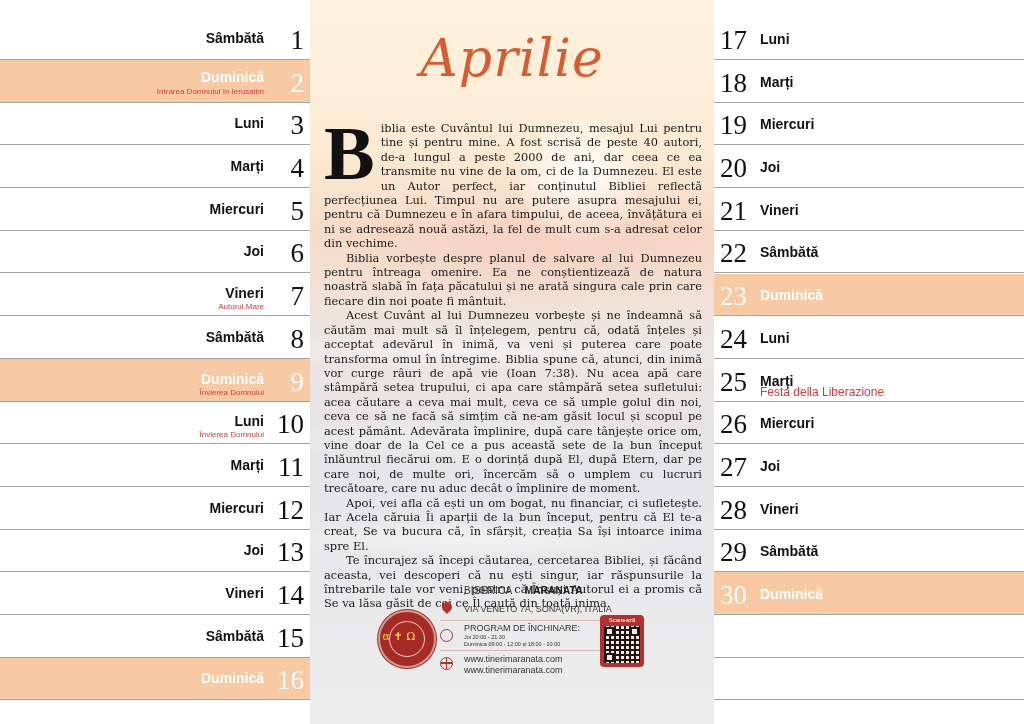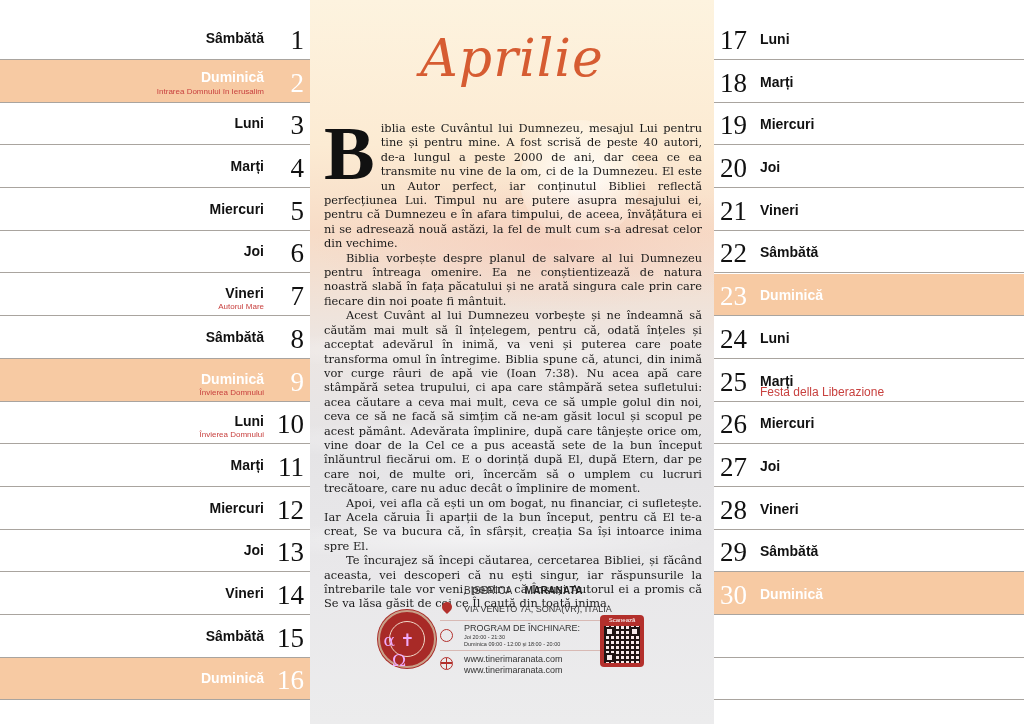--- a/index.html
+++ b/index.html
@@ -44,7 +44,7 @@
   .footer { position: absolute; left: 68px; top: 585px; width: 300px; height: 110px; }
   .logo { position: absolute; left: 0; top: 25px; width: 58px; height: 58px; border-radius: 50%; background: #a82a27; border: 2px solid #c9a18a; box-shadow: 0 0 0 1px #a82a27; }
   .logo-inner { position: absolute; left: 9px; top: 9px; width: 36px; height: 36px; border-radius: 50%; border: 1px solid #f1d9c9; }
-  .logo-sym { position: absolute; left: 0; top: 18px; width: 38px; text-align: center; color: #f0abfc; font-family: "DejaVu Serif", serif; font-size: 17px; }
+  .logo-sym { position: absolute; left: 0; top: 18px; width: 38px; text-align: center; color: #fde047; font-family: "DejaVu Serif", serif; font-size: 11px; }
   .church { position: absolute; left: 86px; top: 0; font-size: 10px; color: #333; letter-spacing: 0.2px; }
   .church b { color: #222; padding-left: 10px; }
   .f-row { position: absolute; left: 62px; width: 170px; border-bottom: 1px solid #d8b9b4; }

